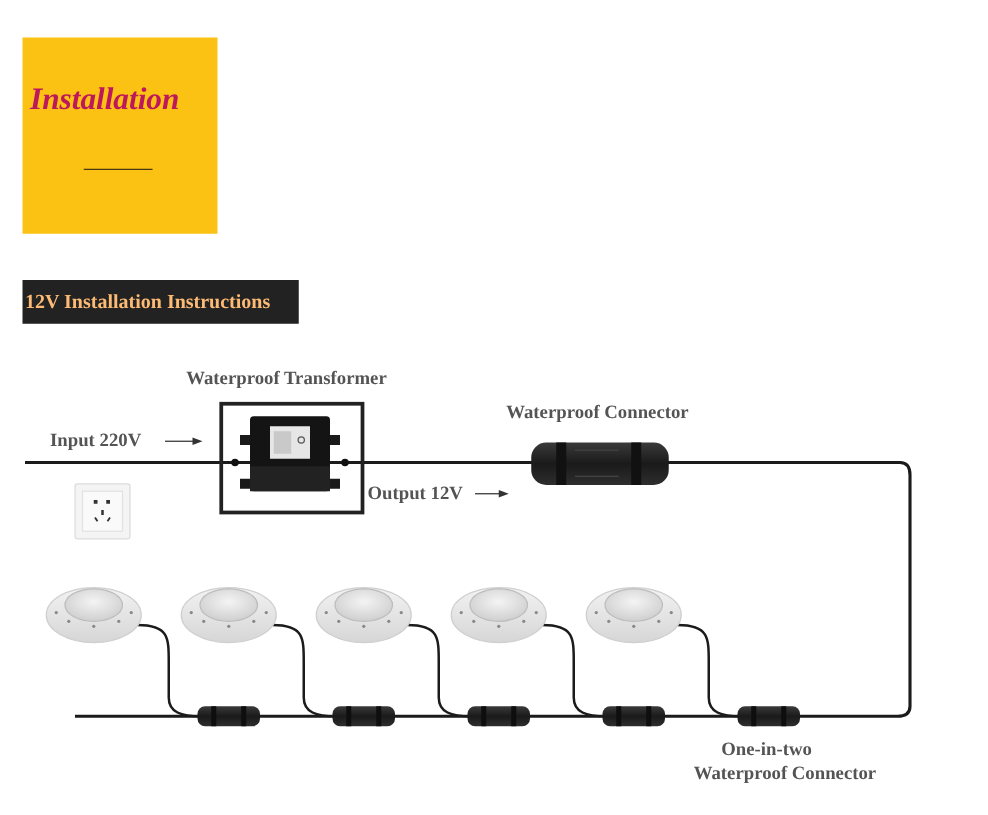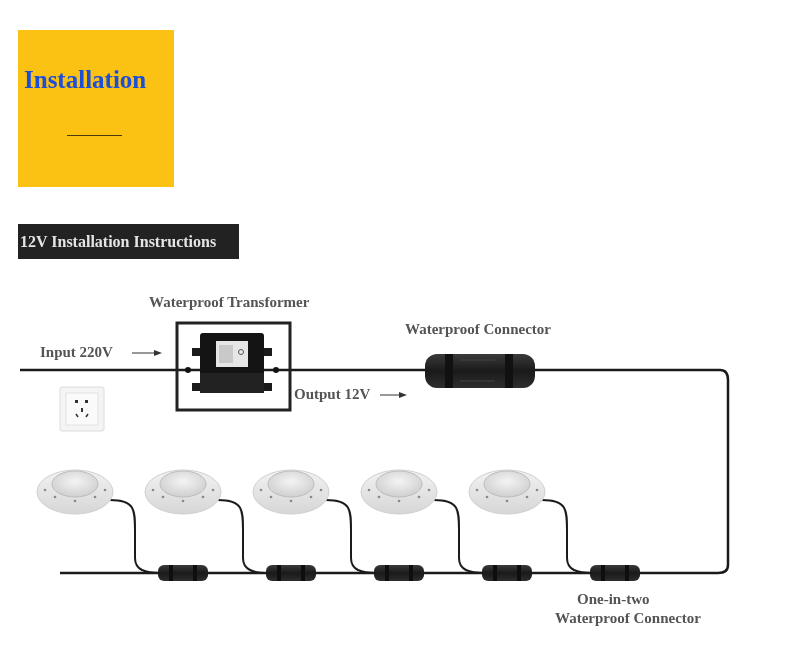--- a/index.html
+++ b/index.html
@@ -8,7 +8,7 @@
   .title-box { position: absolute; left: 18px; top: 30px; width: 156px; height: 157px;
                background: #fbc113; }
   .title-box .t { position: absolute; left: 6px; width: 150px; font-weight: bold;
-                  color: #1d4ed8; font-size: 25px; line-height: 30px; }
+                  color: #be185d; font-size: 25px; line-height: 30px; font-style: italic; }
   .title-box .t1 { top: 35px; }
   .title-box .t2 { top: 66px; }
   .title-box .rule { position: absolute; left: 49px; top: 105px; width: 55px; height: 1px;

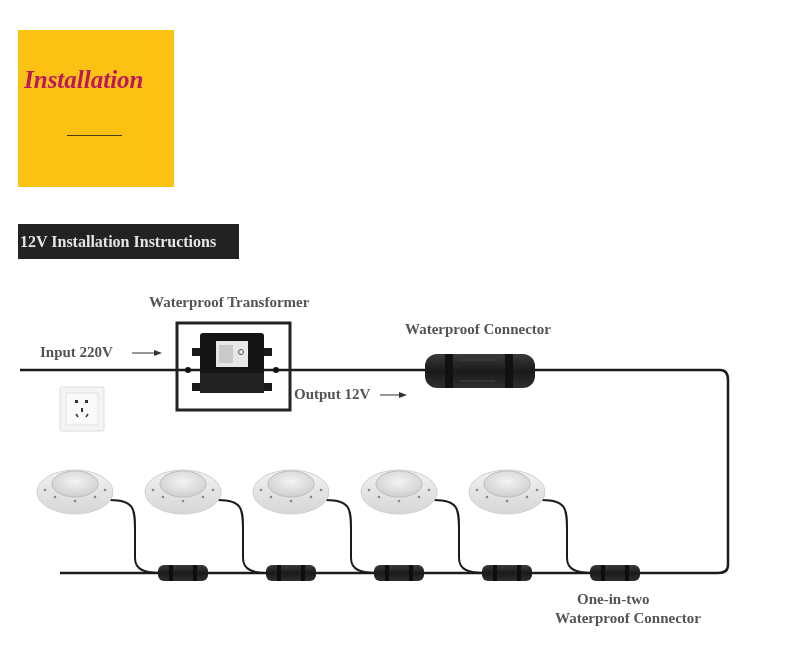--- a/index.html
+++ b/index.html
@@ -14,7 +14,7 @@
   .title-box .rule { position: absolute; left: 49px; top: 105px; width: 55px; height: 1px;
                      background: #4a3a10; }
   .section-banner { position: absolute; left: 18px; top: 224px; width: 221px; height: 35px;
-                    background: #222222; color: #e5e5e5; font-weight: bold; font-size: 16px;
+                    background: #222222; color: #fdba74; font-weight: bold; font-size: 16px;
                     line-height: 35px; padding-left: 2px; box-sizing: border-box; white-space: nowrap; }
   svg.diagram { position: absolute; left: 0; top: 0; }
 </style>

